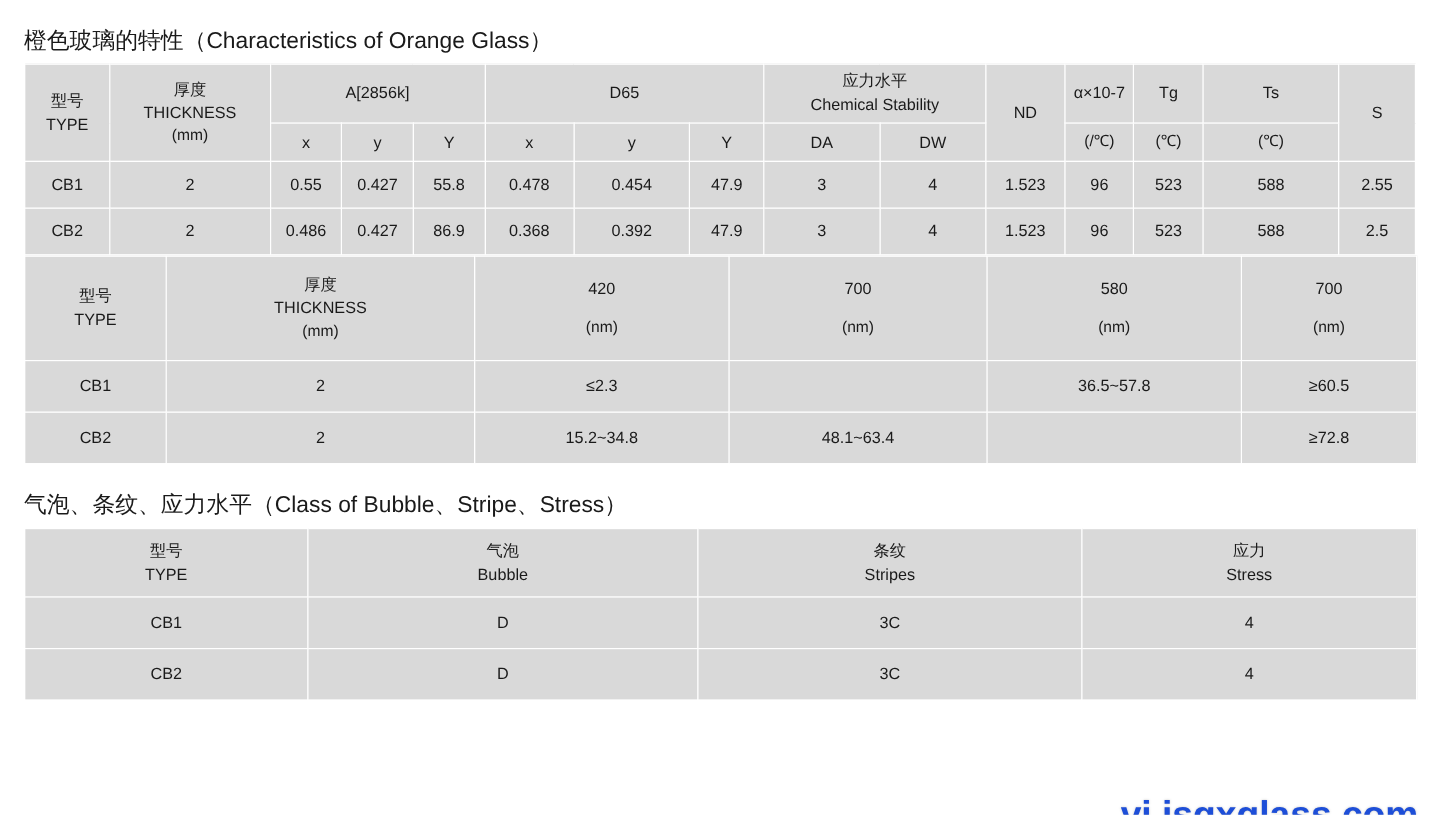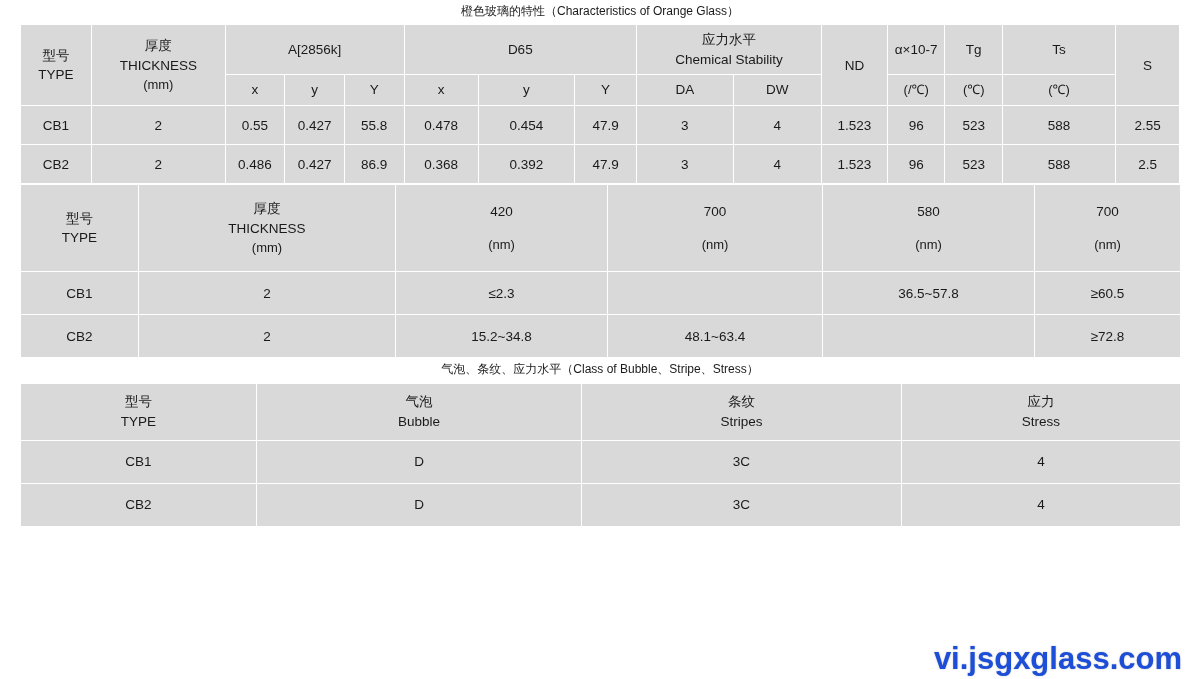--- a/index.html
+++ b/index.html
@@ -33,11 +33,10 @@
     color: #000;
   }
   .section-caption {
-    font-size: 12px;
+    font-size: 19px;
     color: #1a1a1a;
-    margin: 4px 0 6px 0;
+    margin: 24px 0 6px 0;
     line-height: 1.2;
-    text-align: center;
   }
   table {
     border-collapse: collapse;

